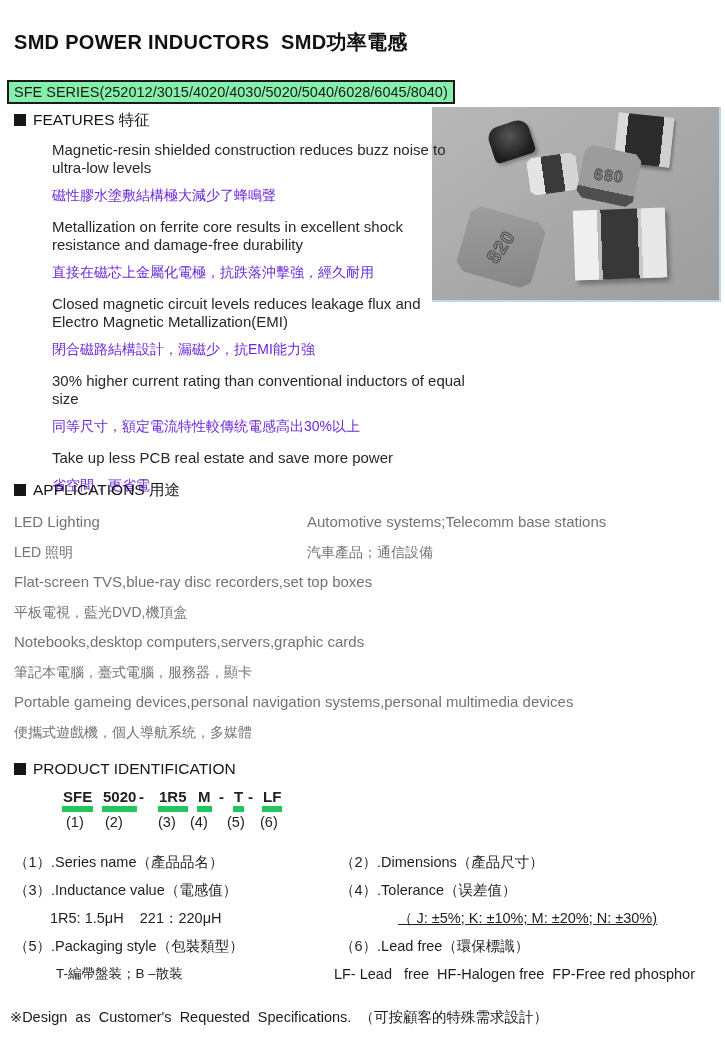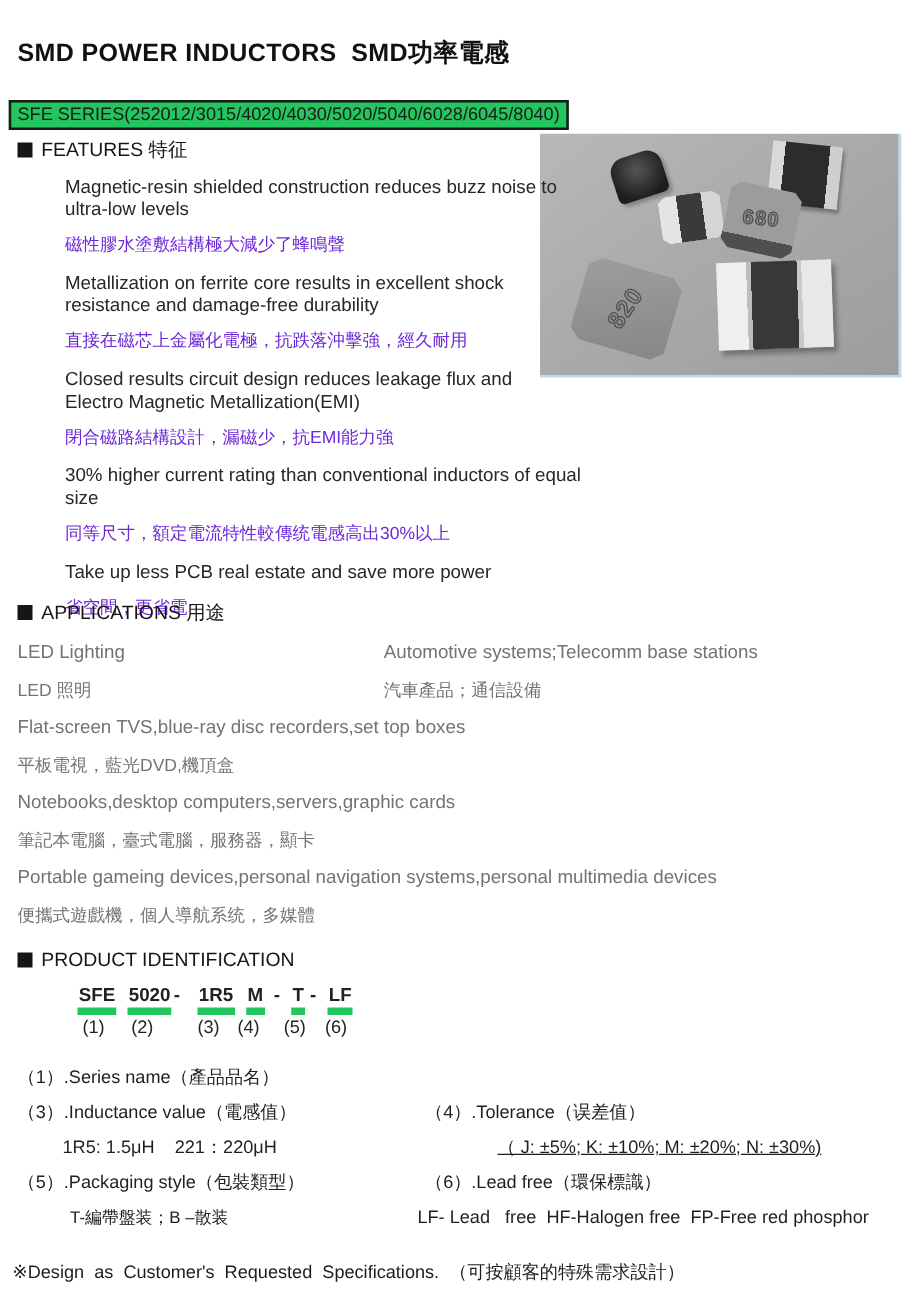--- a/index.html
+++ b/index.html
@@ -16,7 +16,7 @@
   
   .series-box{
     position:absolute;left:7px;top:80px;border:2px solid #1a1a1a;
-    padding:2px 5px;font-size:14.5px;color:#1a1a1a;white-space:pre;background:#22c55e;
+    padding:2px 5px;font-size:14.5px;color:#1a1a1a;white-space:pre;background:#86efac;
   }
   
   .photo{

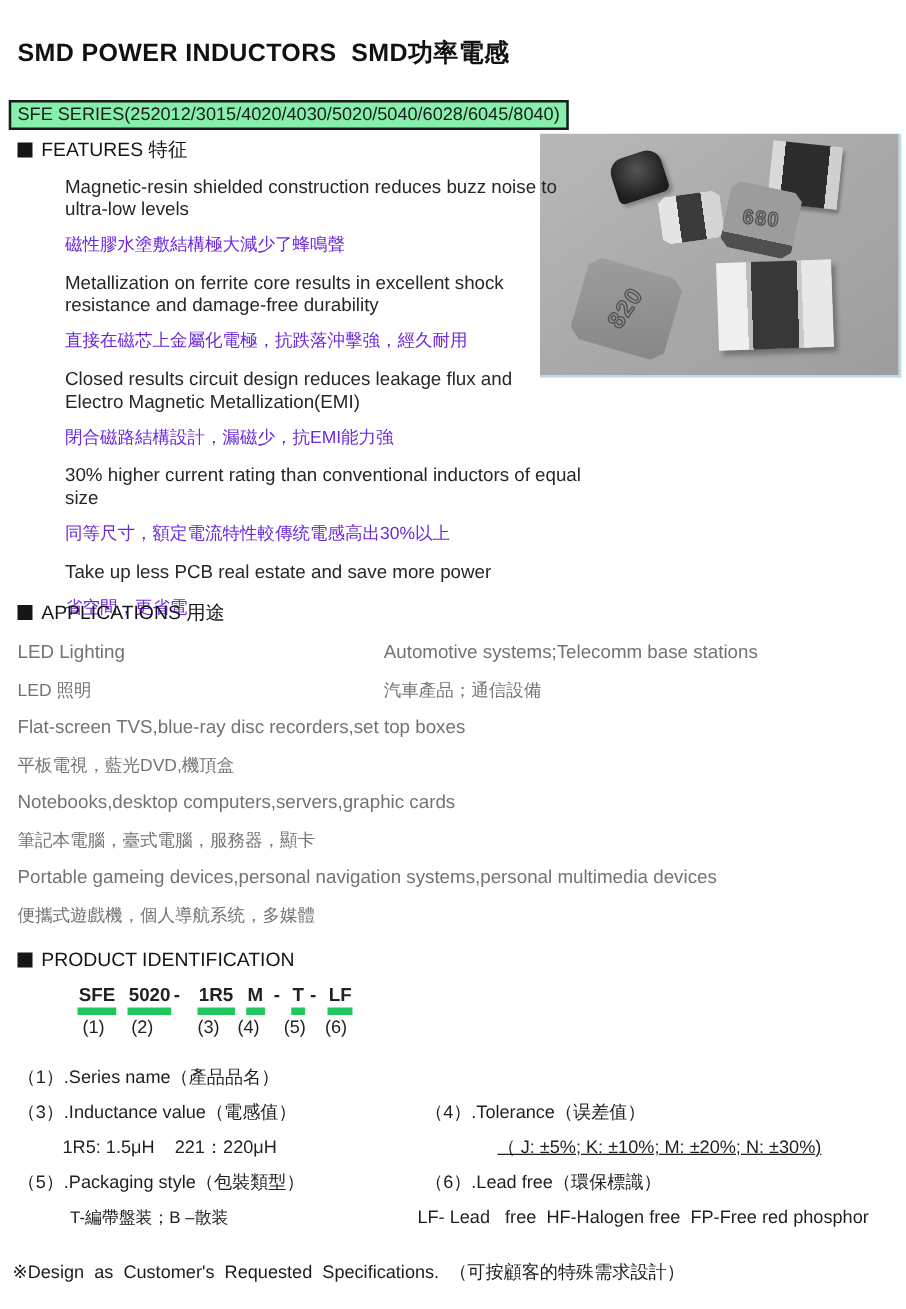--- a/index.html
+++ b/index.html
@@ -116,7 +116,7 @@
     <p class="feat-zh">直接在磁芯上金屬化電極，抗跌落沖擊強，經久耐用</p>
   </div>
   <div class="feat">
-    <p class="feat-en"><span>Closed results circuit design reduces leakage flux and</span><br><span>Electro Magnetic Metallization(EMI)</span></p>
+    <p class="feat-en"><span>Closed magnetic circuit levels reduces leakage flux and</span><br><span>Electro Magnetic Metallization(EMI)</span></p>
     <p class="feat-zh">閉合磁路結構設計，漏磁少，抗EMI能力強</p>
   </div>
   <div class="feat">

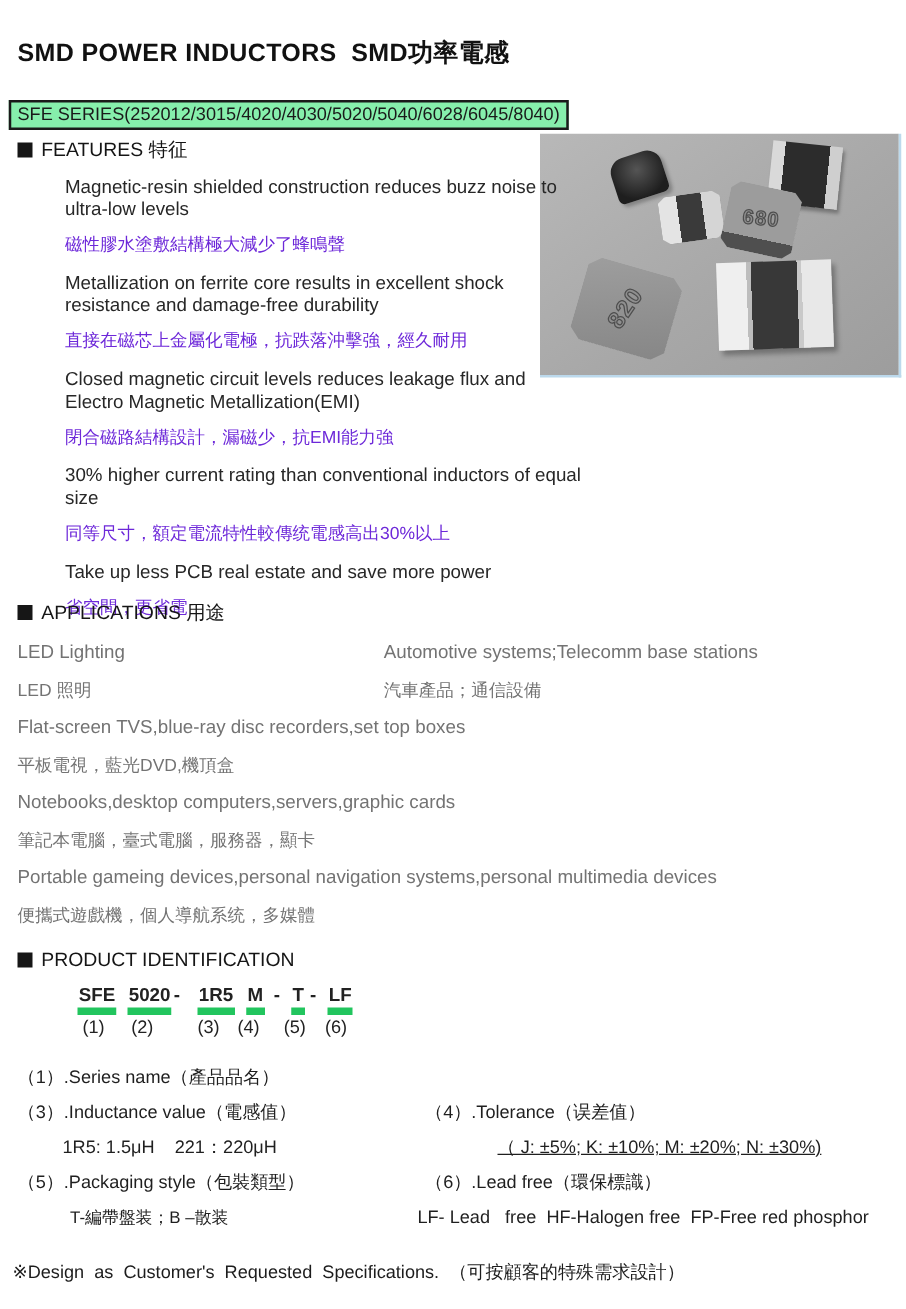--- a/index.html
+++ b/index.html
@@ -172,6 +172,7 @@
   <div class="pid-rows">
     <div class="pid-row">
       <span class="cellL">（1）.Series name（產品品名）</span>
+        <span class="cellR">（2）.Dimensions（產品尺寸）</span>
     </div>
     <div class="pid-row">
       <span class="cellL">（3）.Inductance value（電感值）</span>

